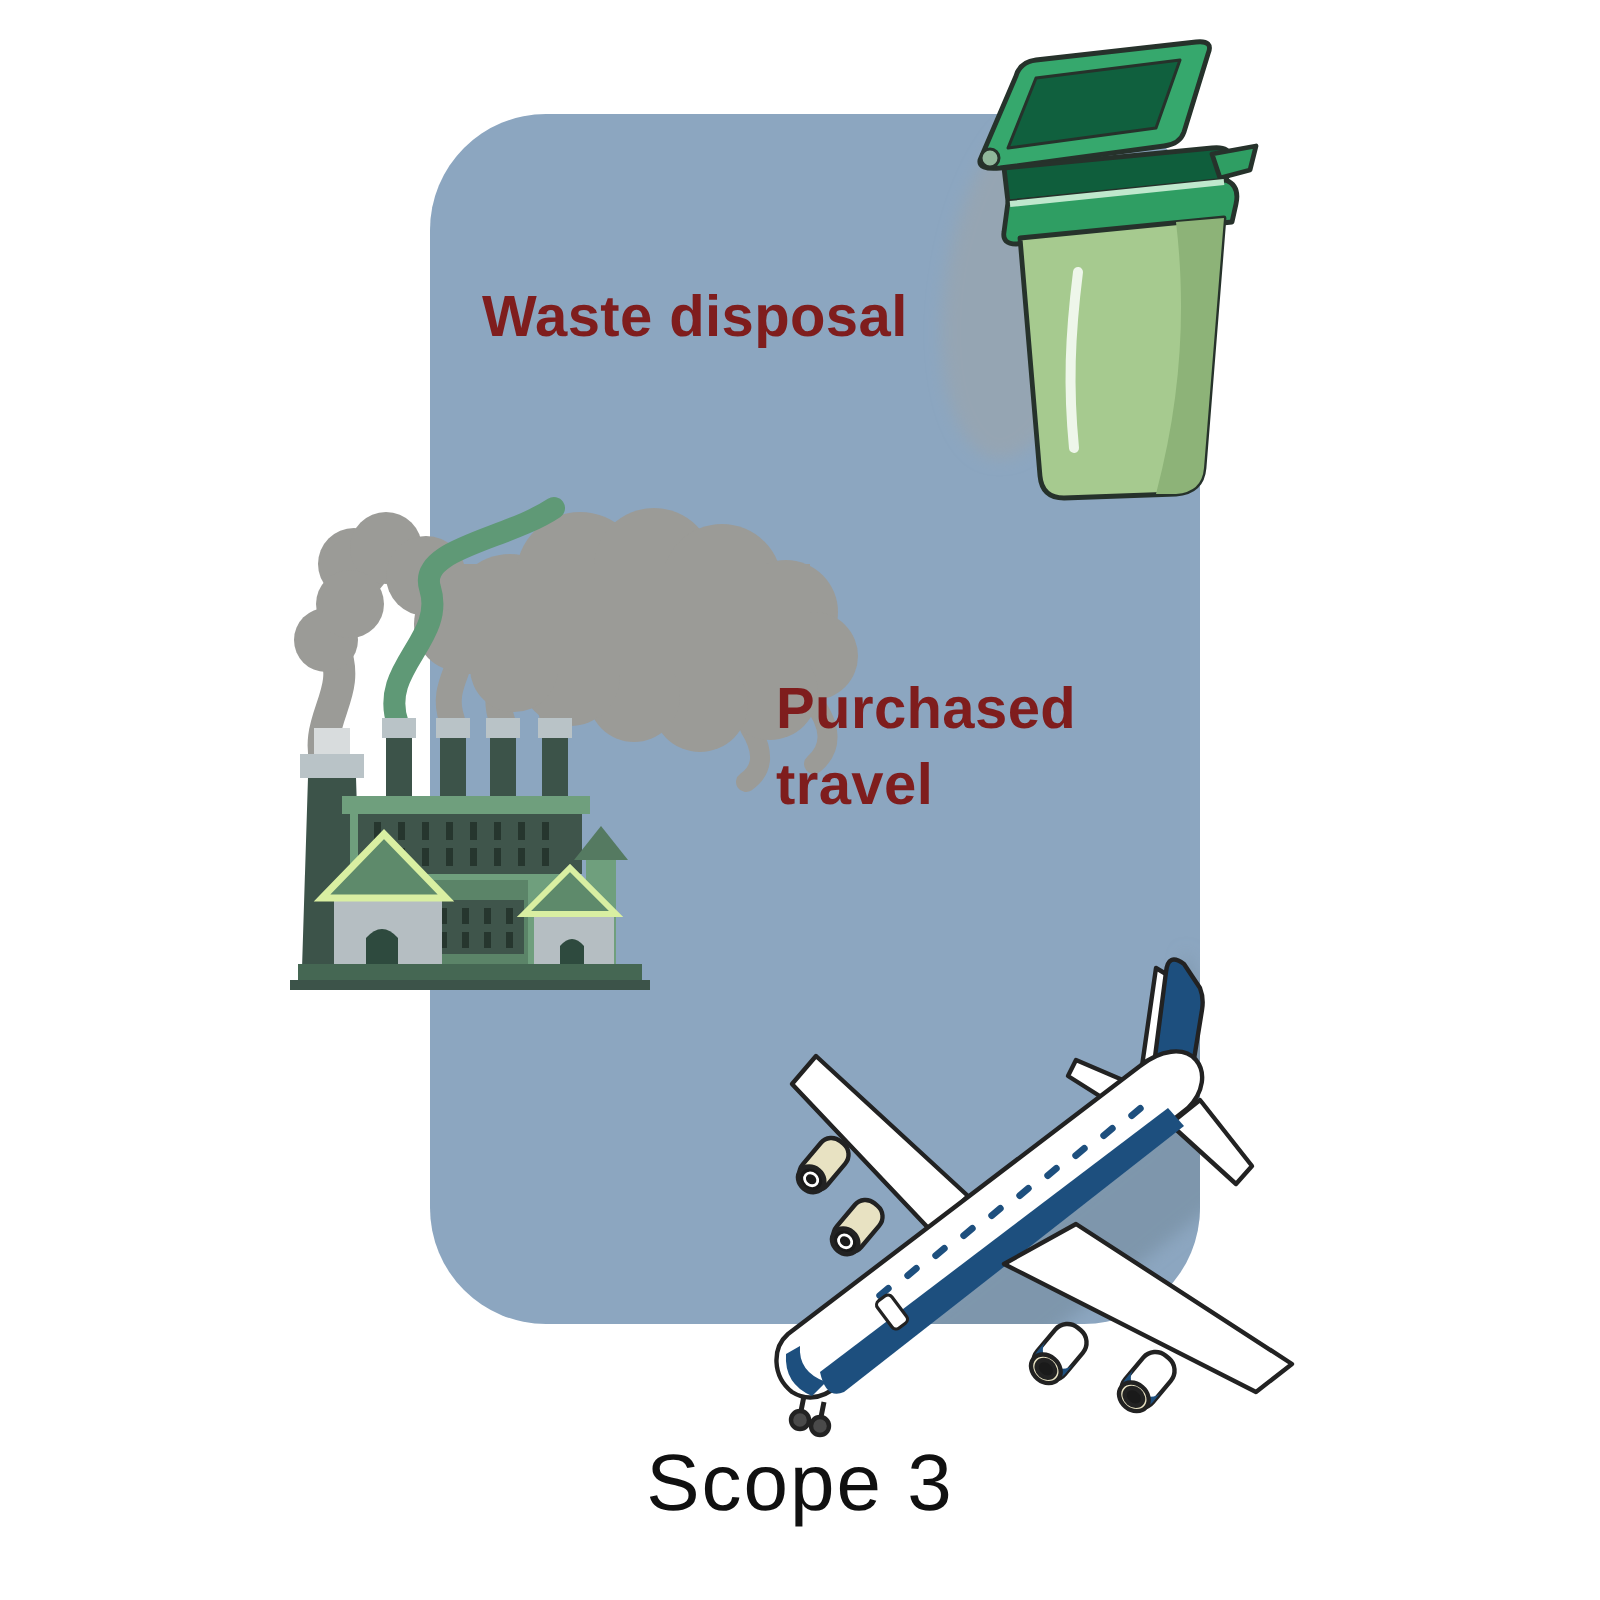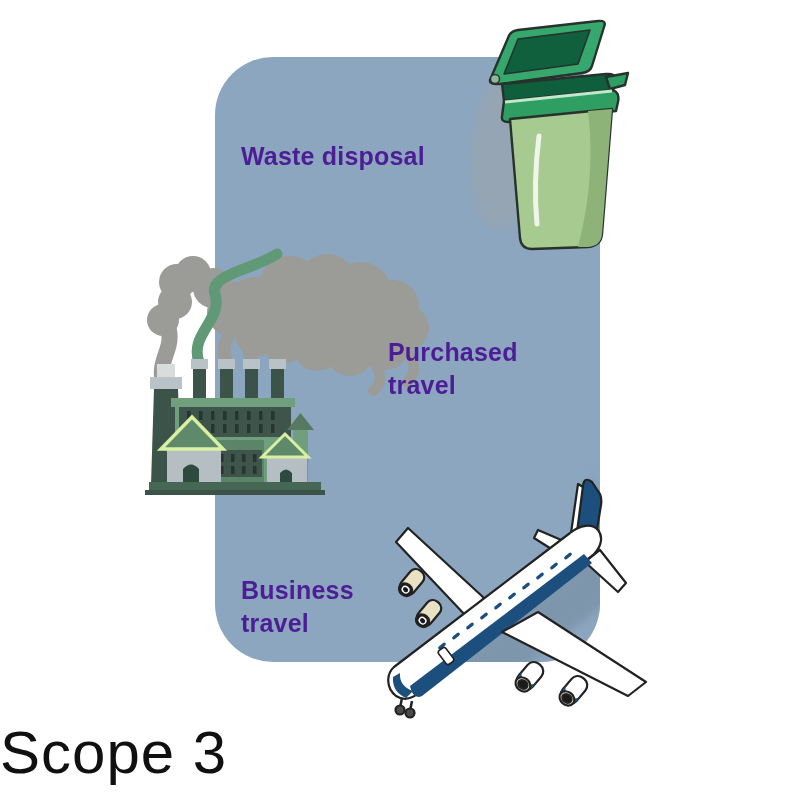--- a/index.html
+++ b/index.html
@@ -26,8 +26,8 @@
 
   
   .label{
-    position:absolute;color:#4c1d95;font-weight:bold;
-    font-size:25px;line-height:1.32;letter-spacing:.2px;
+    position:absolute;color:#7f1d1d;font-weight:bold;
+    font-size:29px;line-height:1.32;letter-spacing:.2px;
   }
   .label-waste{left:241px;top:140px;width:230px;}
   .label-purchased{left:388px;top:336px;width:178px;}

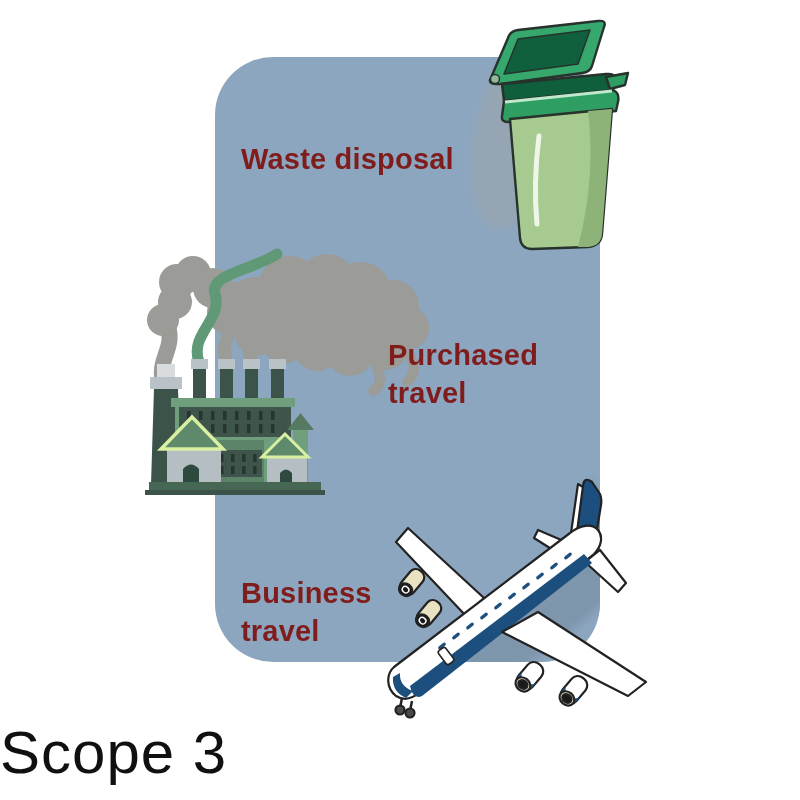--- a/index.html
+++ b/index.html
@@ -298,7 +298,6 @@
 
   <div class="label label-waste">Waste disposal</div>
   <div class="label label-purchased">Purchased travel</div>
-  <div class="label label-business">Business travel</div>
 
   <div class="scope-title">Scope 3</div>
 

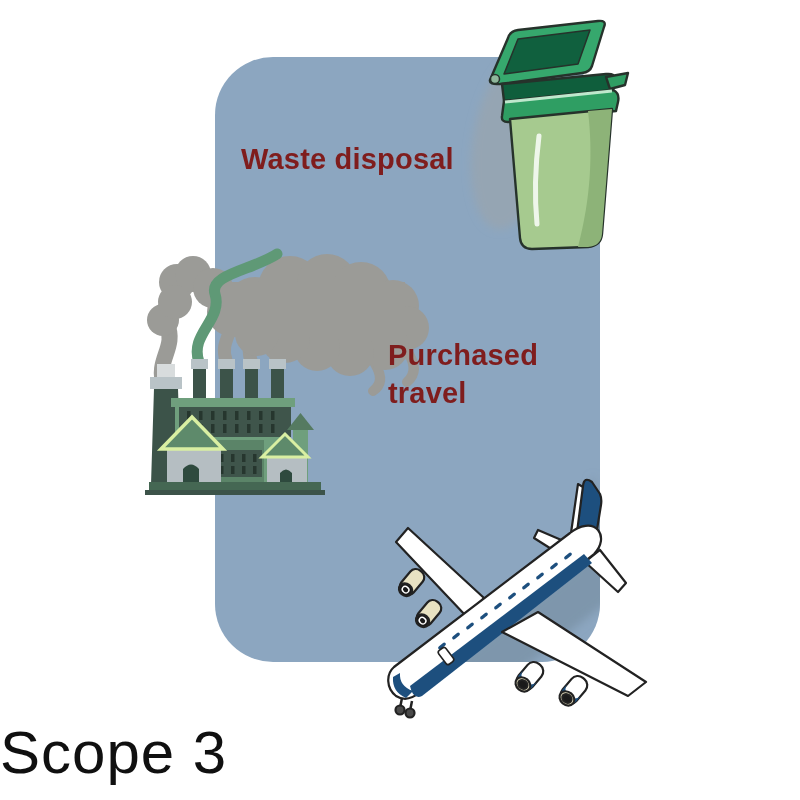--- a/index.html
+++ b/index.html
@@ -35,8 +35,8 @@
 
   .scope-title{
     position:absolute;left:0;top:720px;width:800px;
-    text-align:left;color:#101010;
-    font-size:60px;font-weight:400;letter-spacing:1px;line-height:1.1;
+    text-align:center;color:#101010;
+    font-size:40px;font-weight:400;letter-spacing:1px;line-height:1.1;
   }
 </style>
 </head>

